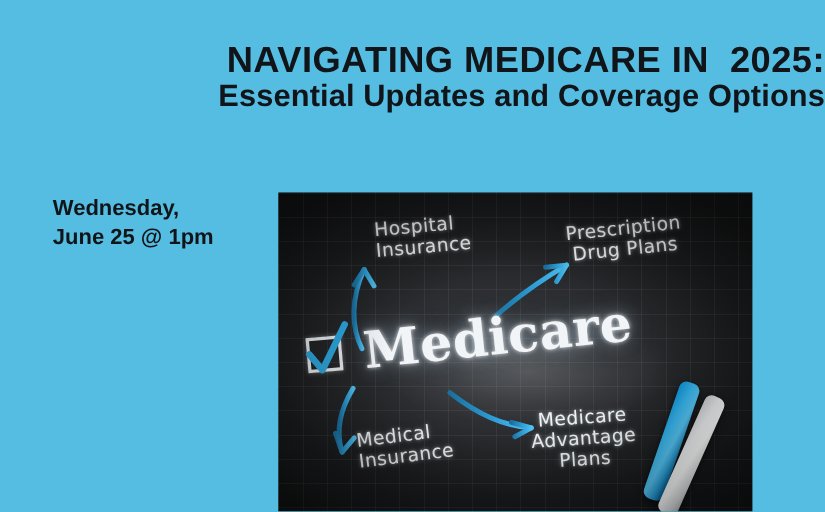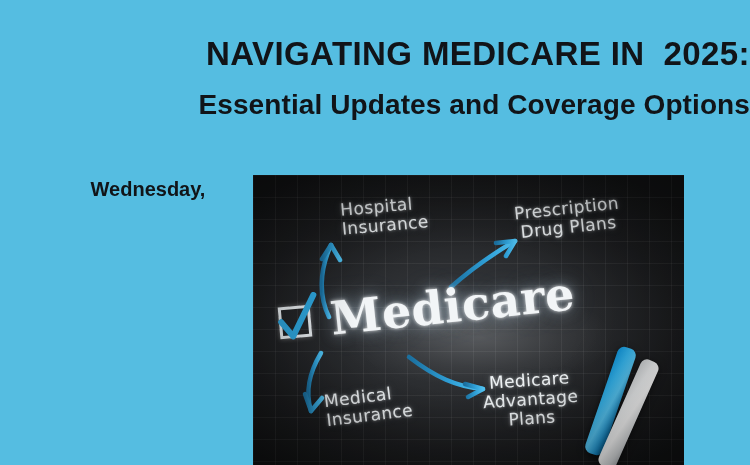--- a/index.html
+++ b/index.html
@@ -28,7 +28,7 @@
   }
   .title-sub {
     display:block;
-    margin-top:18px;
+    margin-top:0;
     font-size:28px;
     font-weight:bold;
     color:#111418;

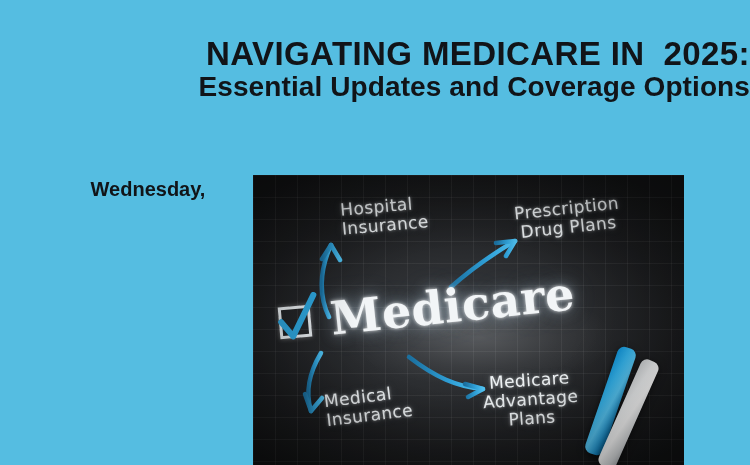--- a/index.html
+++ b/index.html
@@ -40,7 +40,6 @@
     position:absolute;
     left:48px; top:176px;
     width:200px;
-    text-align:center;
     line-height:1.35;
     color:#111418;
     font-size:20px;

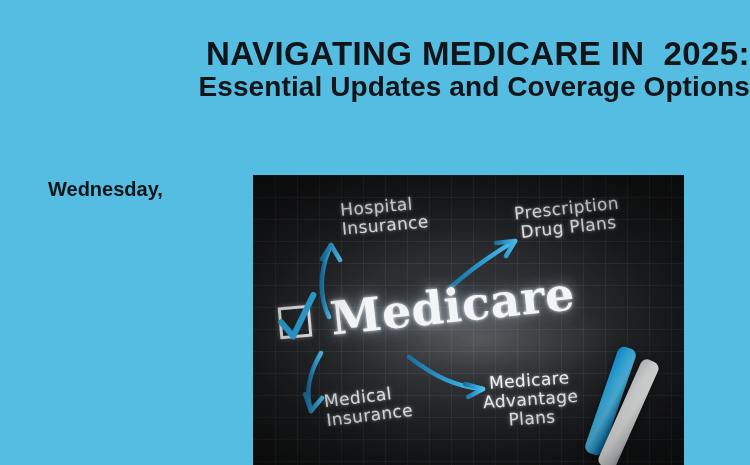--- a/index.html
+++ b/index.html
@@ -157,6 +157,7 @@
 
 <div class="date-block">
   <span class="date-line">Wednesday,</span>
+  <span class="date-line">June 25 @ 1pm</span>
 </div>
 
 <div class="board">

